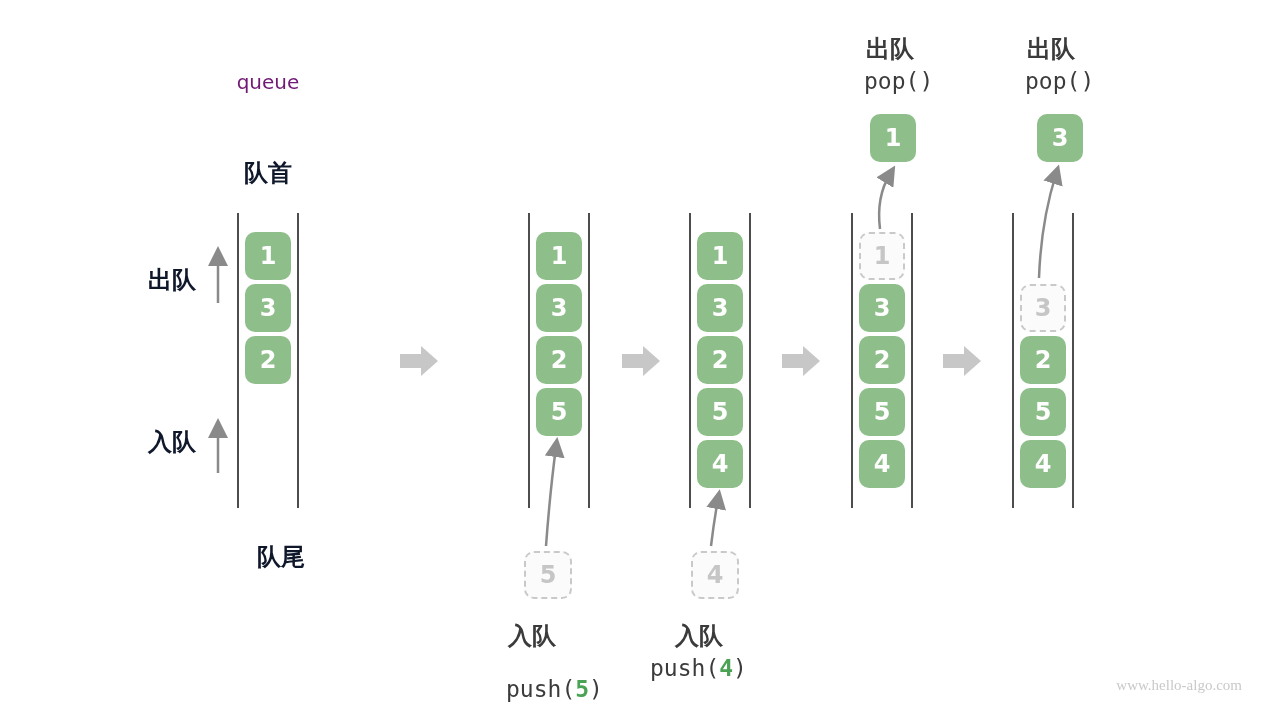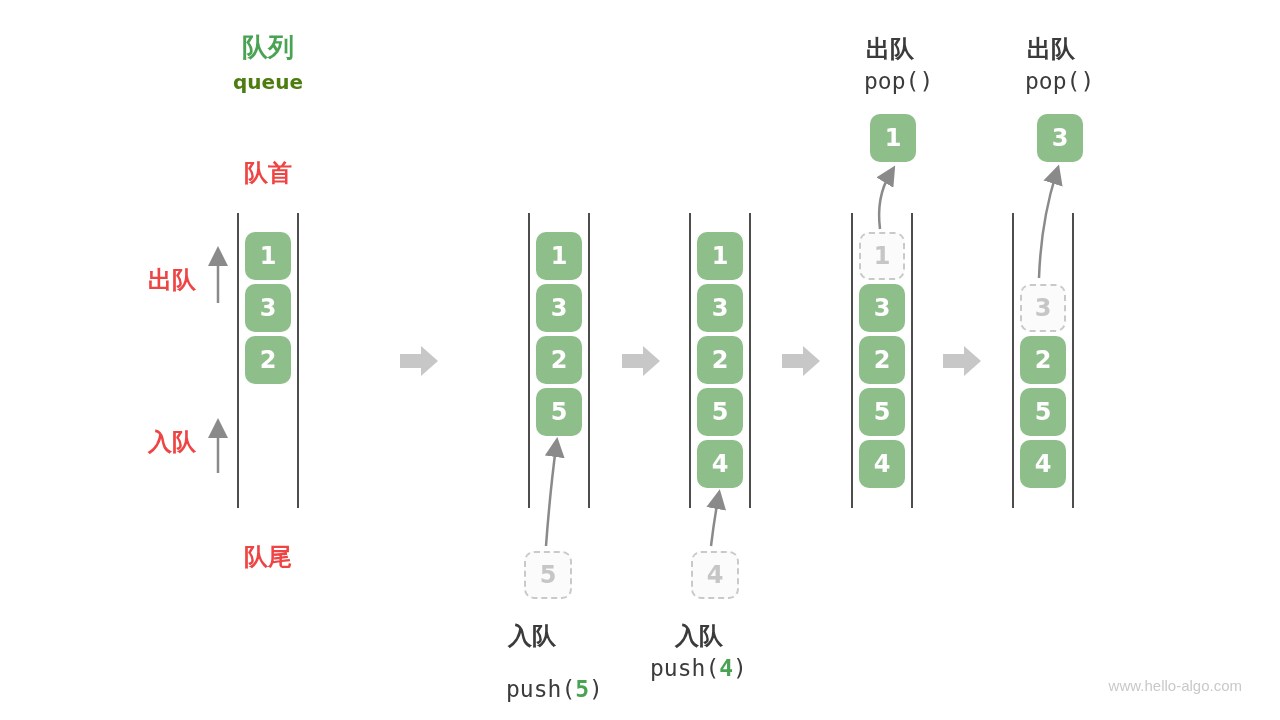--- a/index.html
+++ b/index.html
@@ -44,7 +44,6 @@
 
 <div id="stage">
 
-  <div class="abs title-zh" style="left:208px;top:30px;">队列</div>
   <div class="abs title-en" style="left:208px;top:70px;">queue</div>
 
   <div class="abs side-label centered" style="left:218px;top:157px;">队首</div>

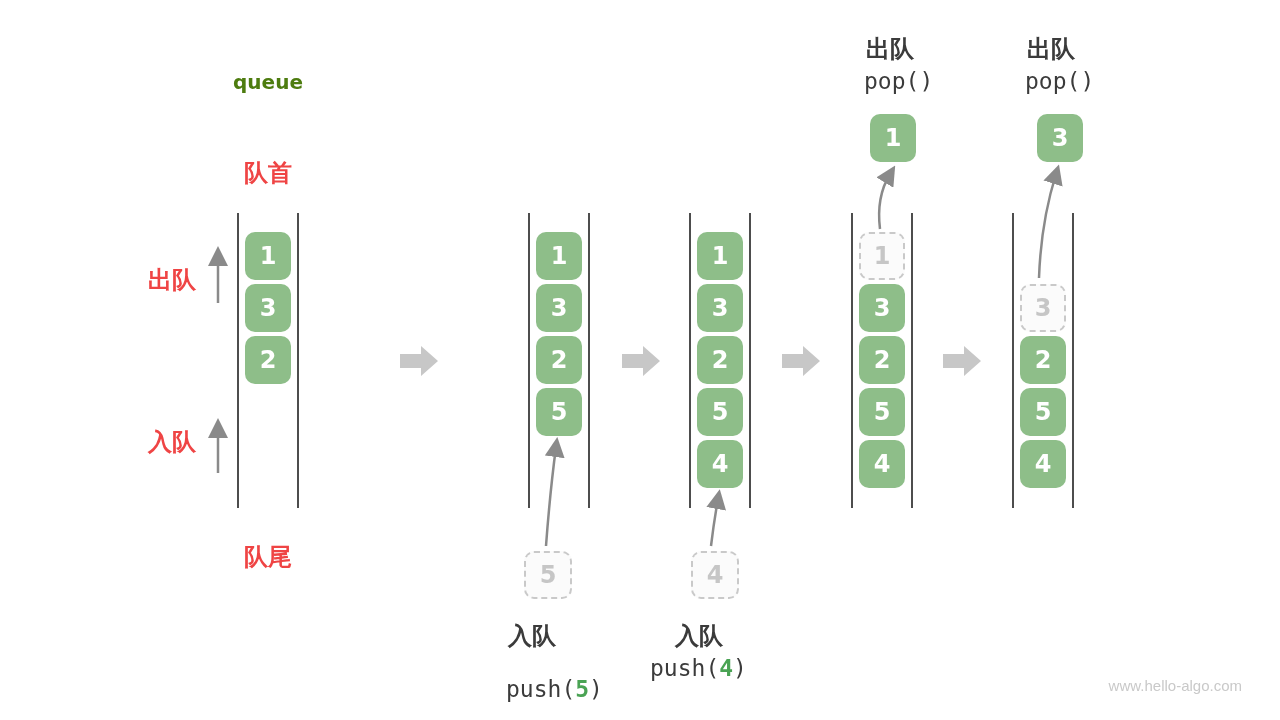--- a/index.html
+++ b/index.html
@@ -9,7 +9,7 @@
   }
   .abs{position:absolute;}
   .title-zh{font-size:26px;font-weight:bold;color:#4aa354;text-align:center;width:120px;}
-  .title-en{font-size:20px;color:#4d7c0f;text-align:center;width:120px;font-weight:bold;}
+  .title-en{font-size:20px;color:#701a75;text-align:center;width:120px;}
   .side-label{font-size:24px;font-weight:bold;color:#ef4444;}
   .centered{text-align:center;width:100px;}
   .channel{

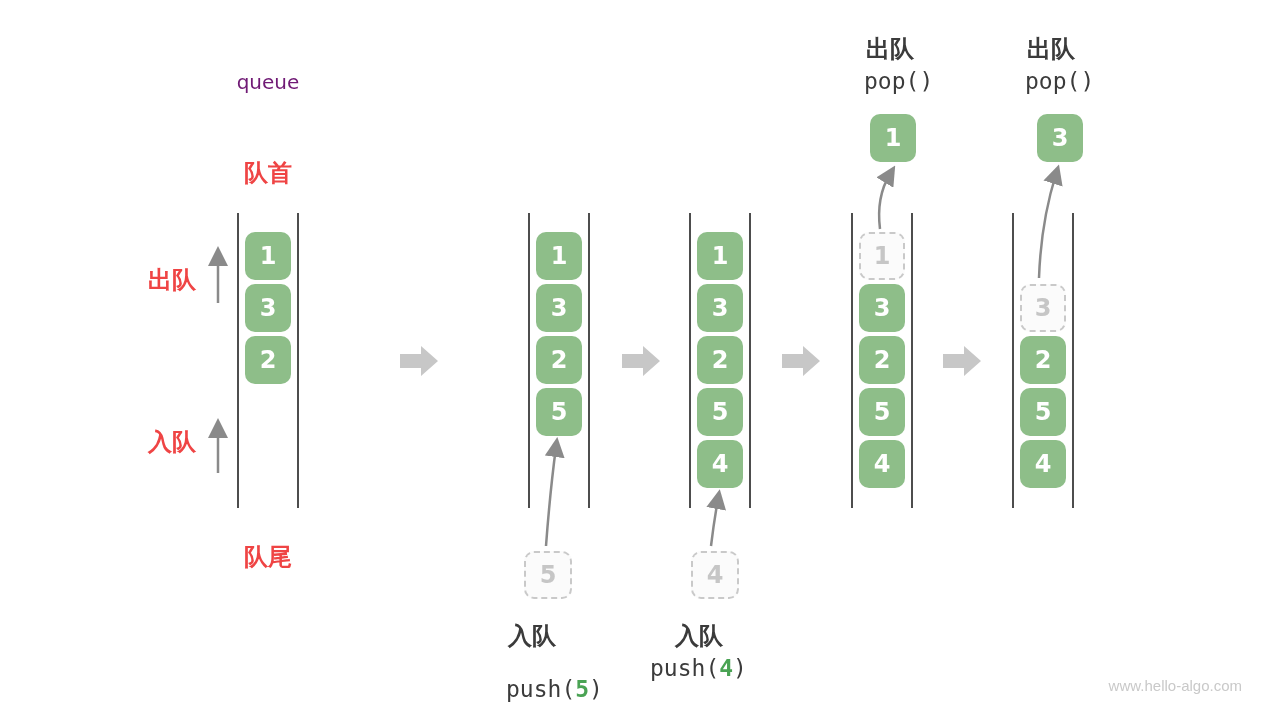--- a/index.html
+++ b/index.html
@@ -10,7 +10,7 @@
   .abs{position:absolute;}
   .title-zh{font-size:26px;font-weight:bold;color:#4aa354;text-align:center;width:120px;}
   .title-en{font-size:20px;color:#701a75;text-align:center;width:120px;}
-  .side-label{font-size:24px;font-weight:bold;color:#ef4444;}
+  .side-label{font-size:24px;font-weight:bold;color:#0f172a;}
   .centered{text-align:center;width:100px;}
   .channel{
     width:58px;height:295px;

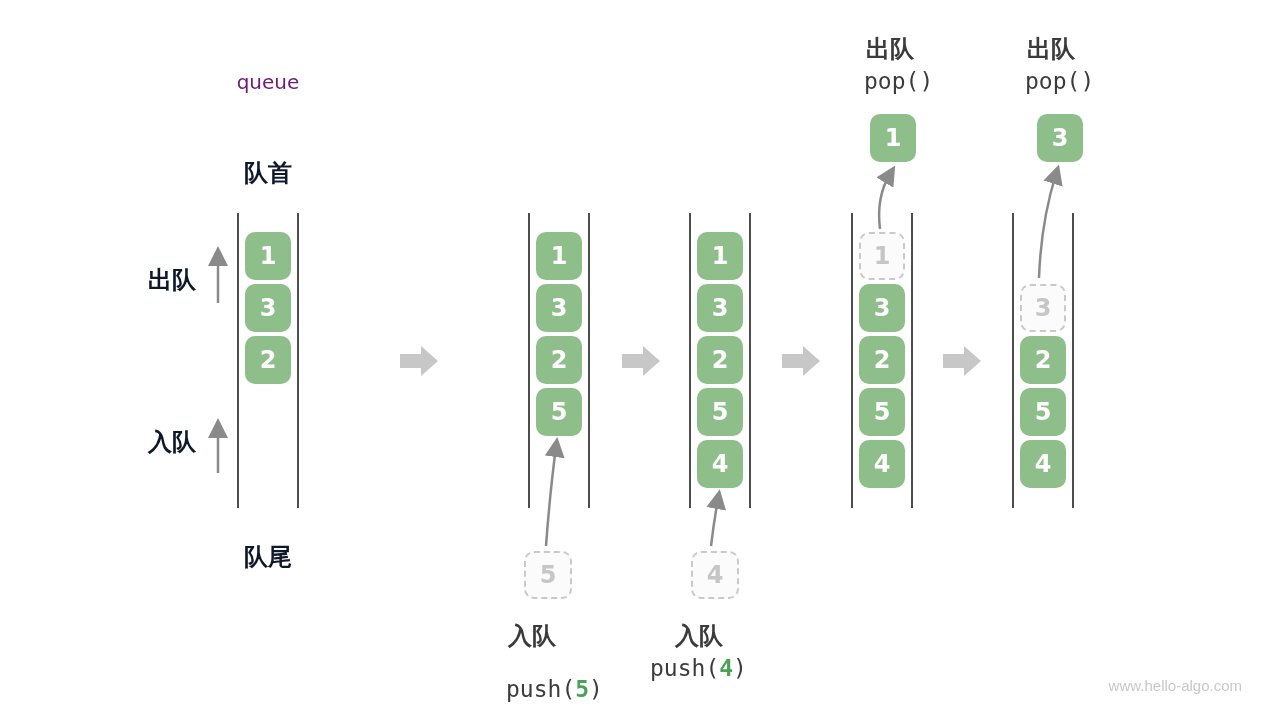--- a/index.html
+++ b/index.html
@@ -47,7 +47,7 @@
   <div class="abs title-en" style="left:208px;top:70px;">queue</div>
 
   <div class="abs side-label centered" style="left:218px;top:157px;">队首</div>
-  <div class="abs side-label centered" style="left:218px;top:541px;">队尾</div>
+  <div class="abs side-label centered" style="left:231px;top:541px;">队尾</div>
 
   <div class="abs side-label" style="left:148px;top:264px;">出队</div>
   <div class="abs side-label" style="left:148px;top:426px;">入队</div>

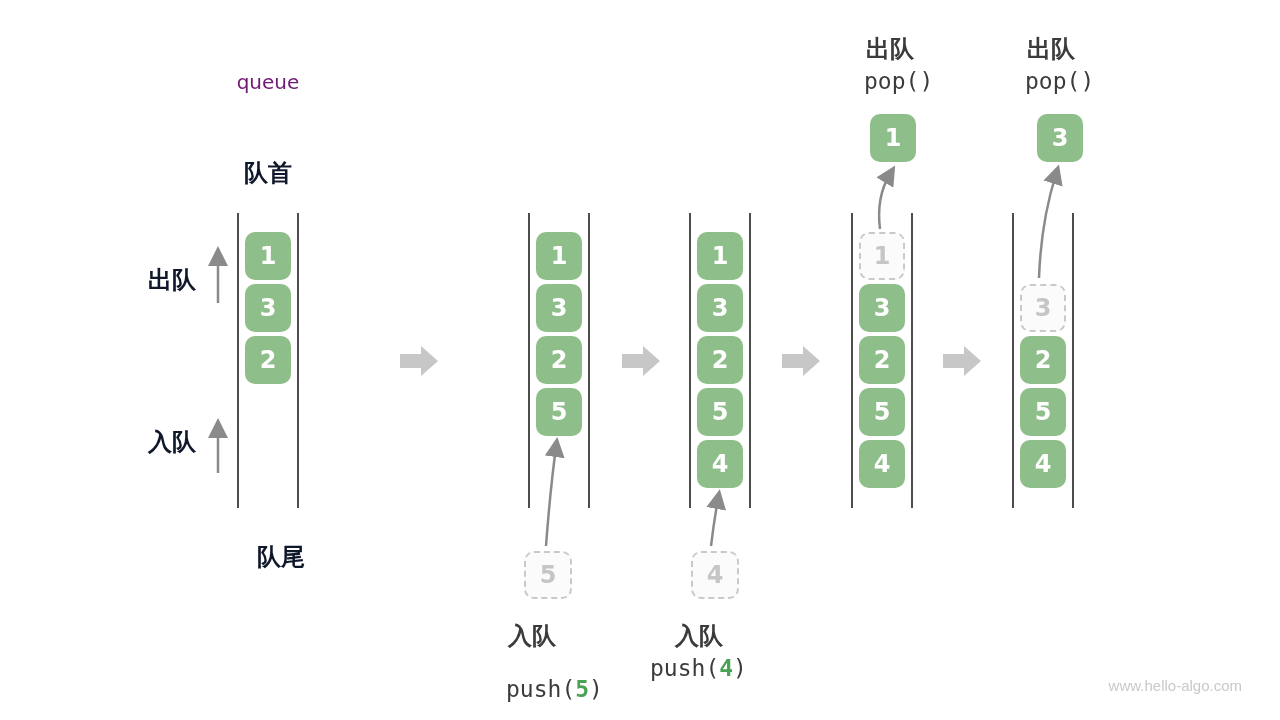--- a/index.html
+++ b/index.html
@@ -34,7 +34,7 @@
   .op-code{font-family:"DejaVu Sans Mono","Liberation Mono",monospace;font-size:23px;color:#3b3b3b;text-align:right;}
   .op-code .arg{color:#4aa354;font-weight:bold;}
   .watermark{
-    font-family:Liberation Sans, sans-serif;
+    font-family:Liberation Serif, serif;
     font-size:15px;color:#c9c9c9;
   }
   svg{display:block;}

